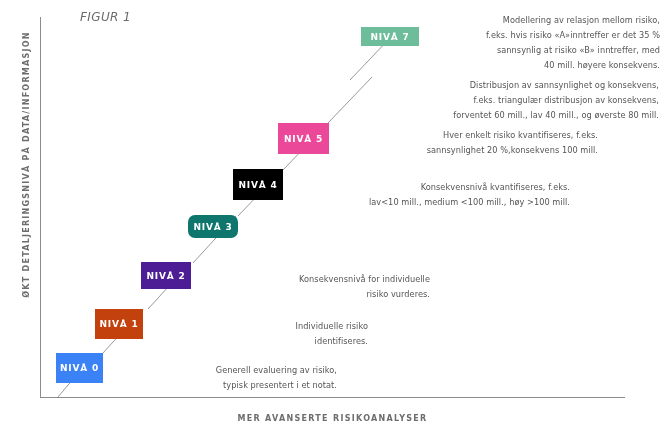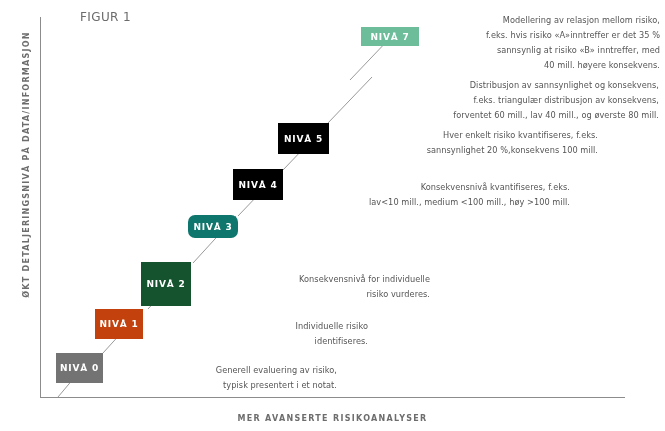--- a/index.html
+++ b/index.html
@@ -50,6 +50,7 @@
     position:absolute;
     left:80px;top:10px;
     font-size:12px;
+    font-style:italic;
     color:#6b6b6b;
     letter-spacing:.4px;
   }

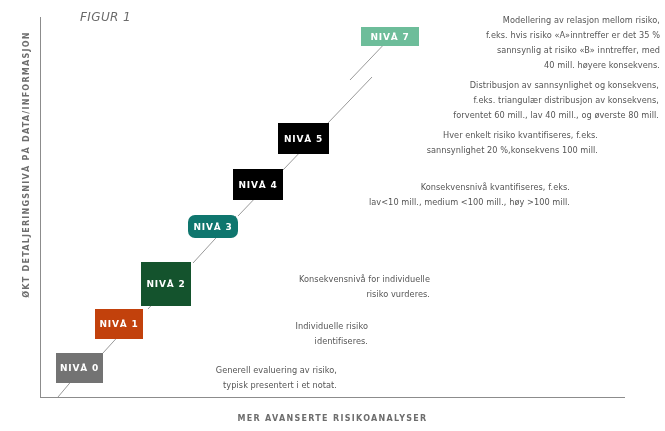--- a/index.html
+++ b/index.html
@@ -134,7 +134,7 @@
     <span>NIVÅ 4</span>
   </div>
 
-  <div class="step-box" style="left:278px; top:123px; width:51px; height:31px; background:#000000;">
+  <div class="step-box" style="left:278px; top:123px; width:51px; height:31px; background:#ec4899;">
     <span>NIVÅ 5</span>
   </div>
 

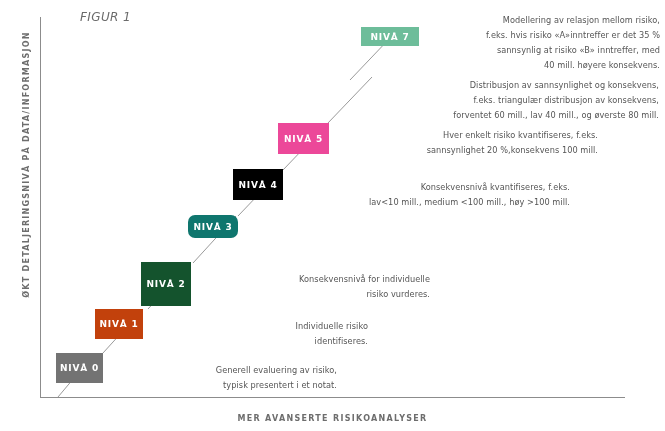--- a/index.html
+++ b/index.html
@@ -122,7 +122,7 @@
     <span>NIVÅ 1</span>
   </div>
 
-  <div class="step-box" style="left:141px; top:262px; width:50px; height:44px; background:#14532d;">
+  <div class="step-box" style="left:141px; top:262px; width:50px; height:27px; background:#4c1d95;">
     <span>NIVÅ 2</span>
   </div>
 

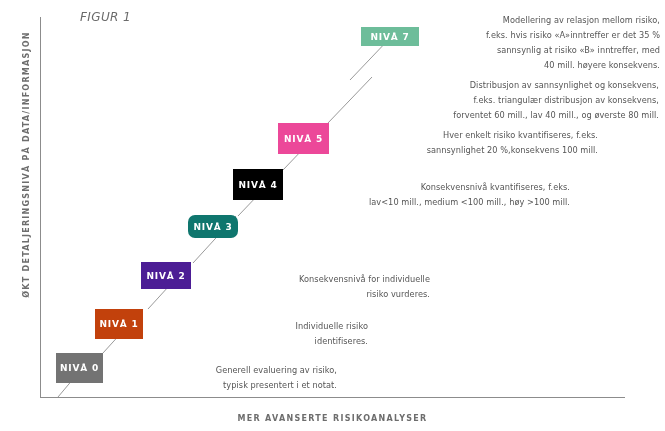--- a/index.html
+++ b/index.html
@@ -114,7 +114,7 @@
     </g>
   </svg>
 
-  <div class="step-box" style="left:56px;  top:353px; width:47px; height:30px; background:#737373;">
+  <div class="step-box" style="left:56px;  top:353px; width:47px; height:30px; background:#3b82f6;">
     <span>NIVÅ 0</span>
   </div>
 

